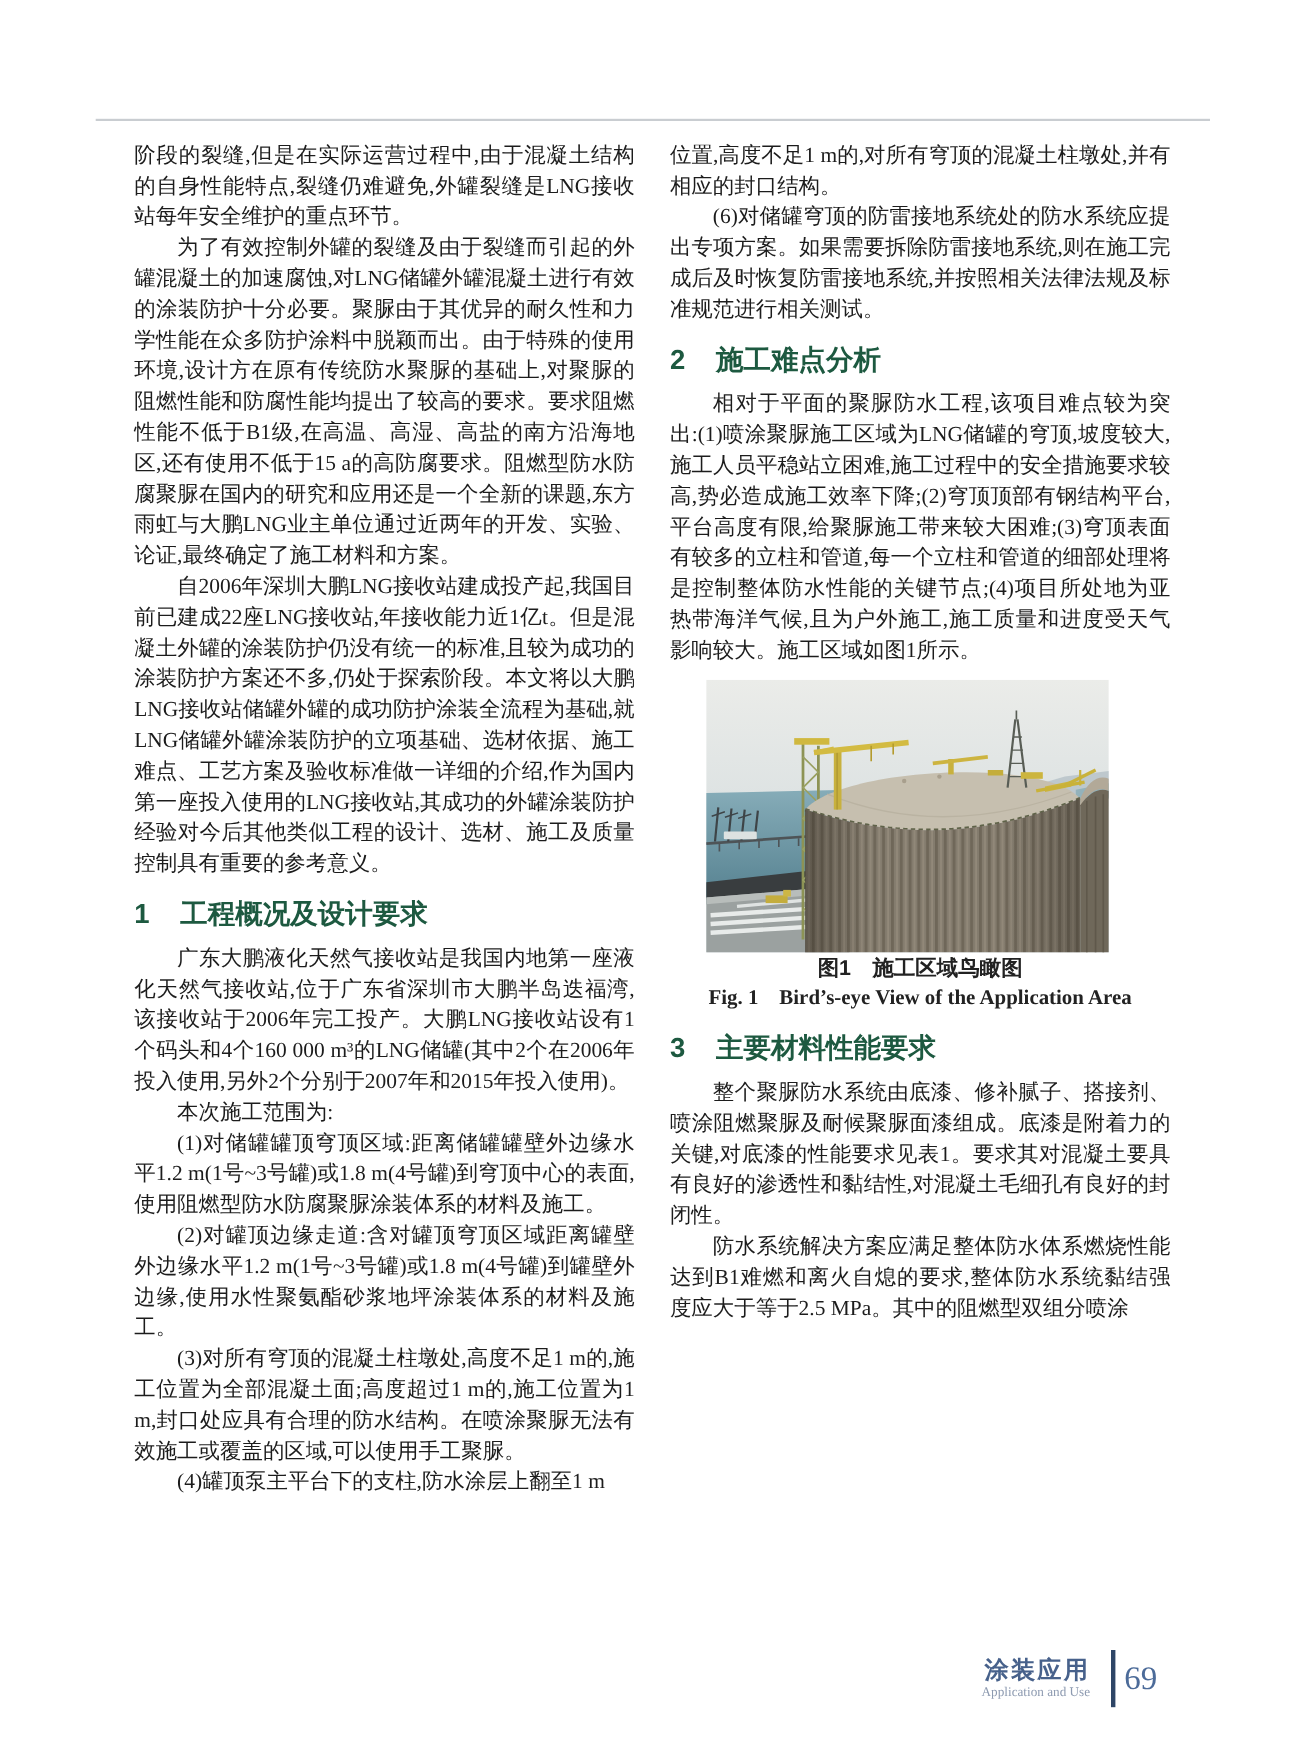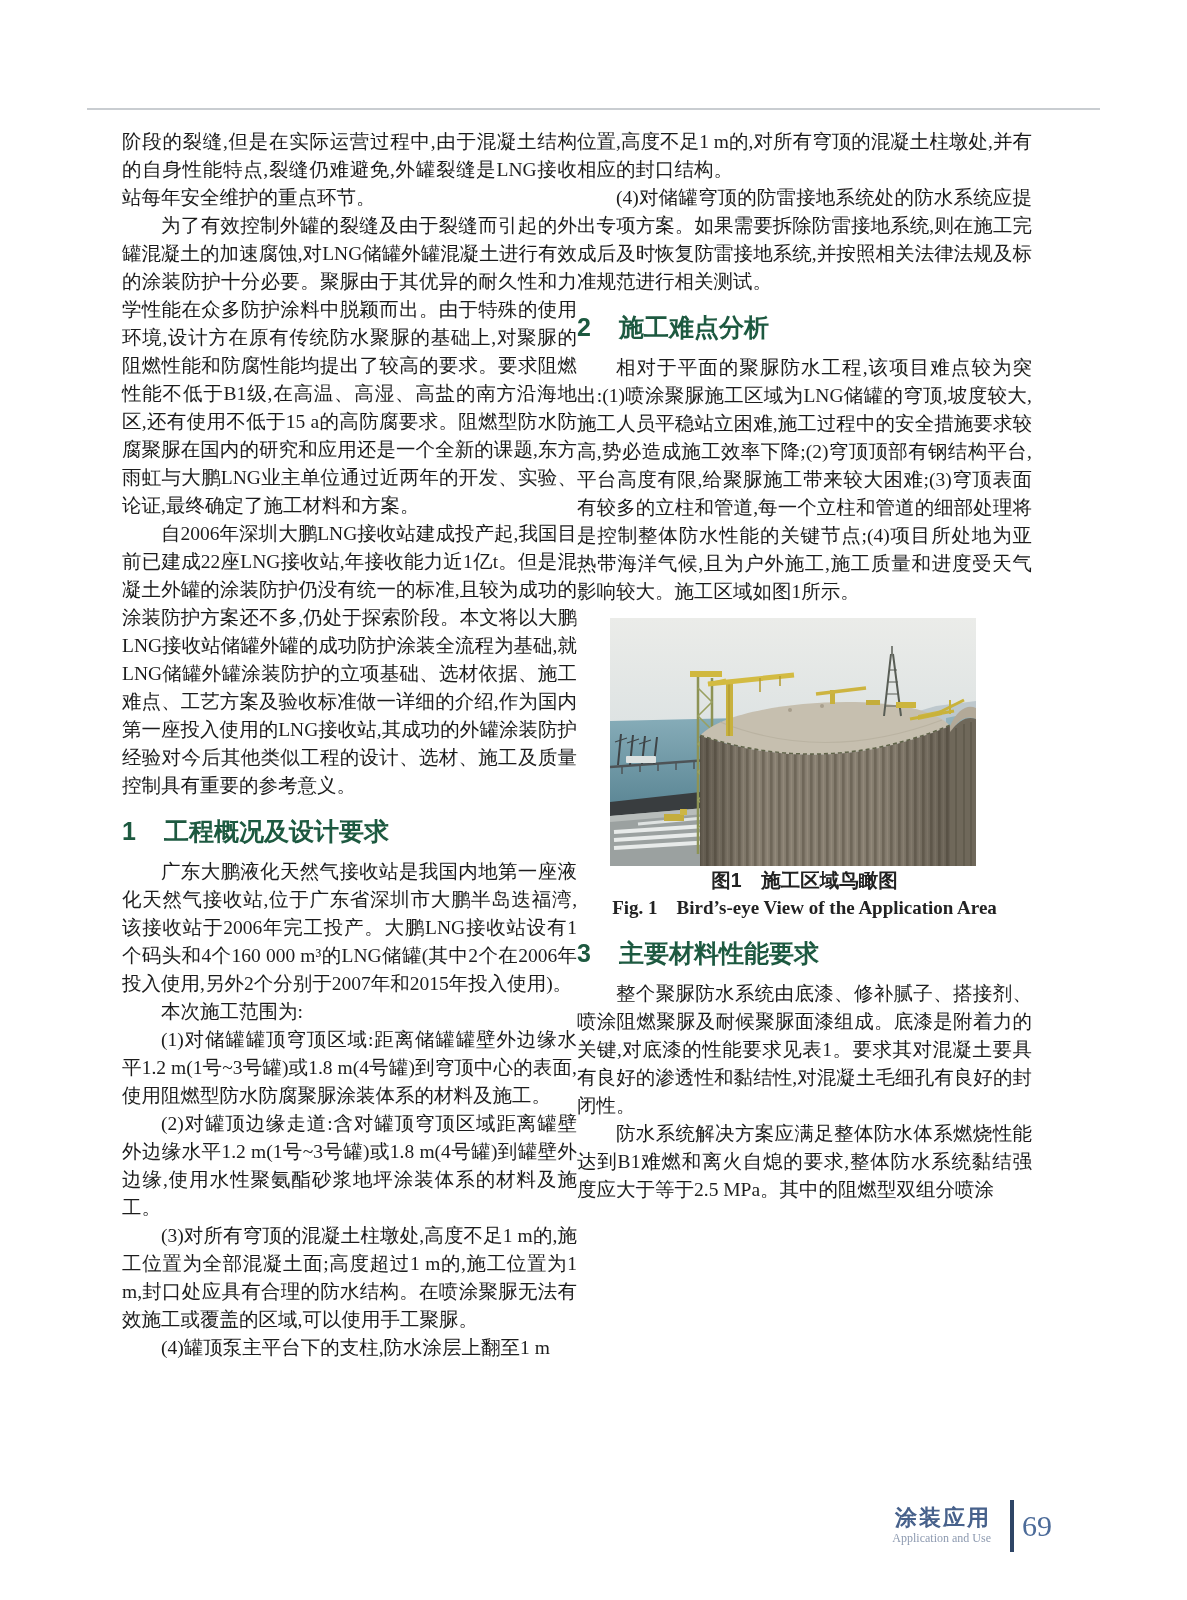--- a/index.html
+++ b/index.html
@@ -12,7 +12,7 @@
     color:#99a1a8;font-family:"Liberation Sans","DejaVu Sans",sans-serif;letter-spacing:.5px;
   }
   .head-rule{position:absolute;top:108px;left:87px;right:87px;height:2px;background:#c9cdd1;}
-  .columns{position:absolute;top:128px;left:122px;width:942px;display:flex;}
+  .columns{position:absolute;top:128px;left:122px;width:942px;display:flex;gap:32px;}
   .col{width:455px;font-size:19.5px;line-height:28px;text-align:justify;}
   .col p{margin:0;}
   .col p.indent{text-indent:2em;}

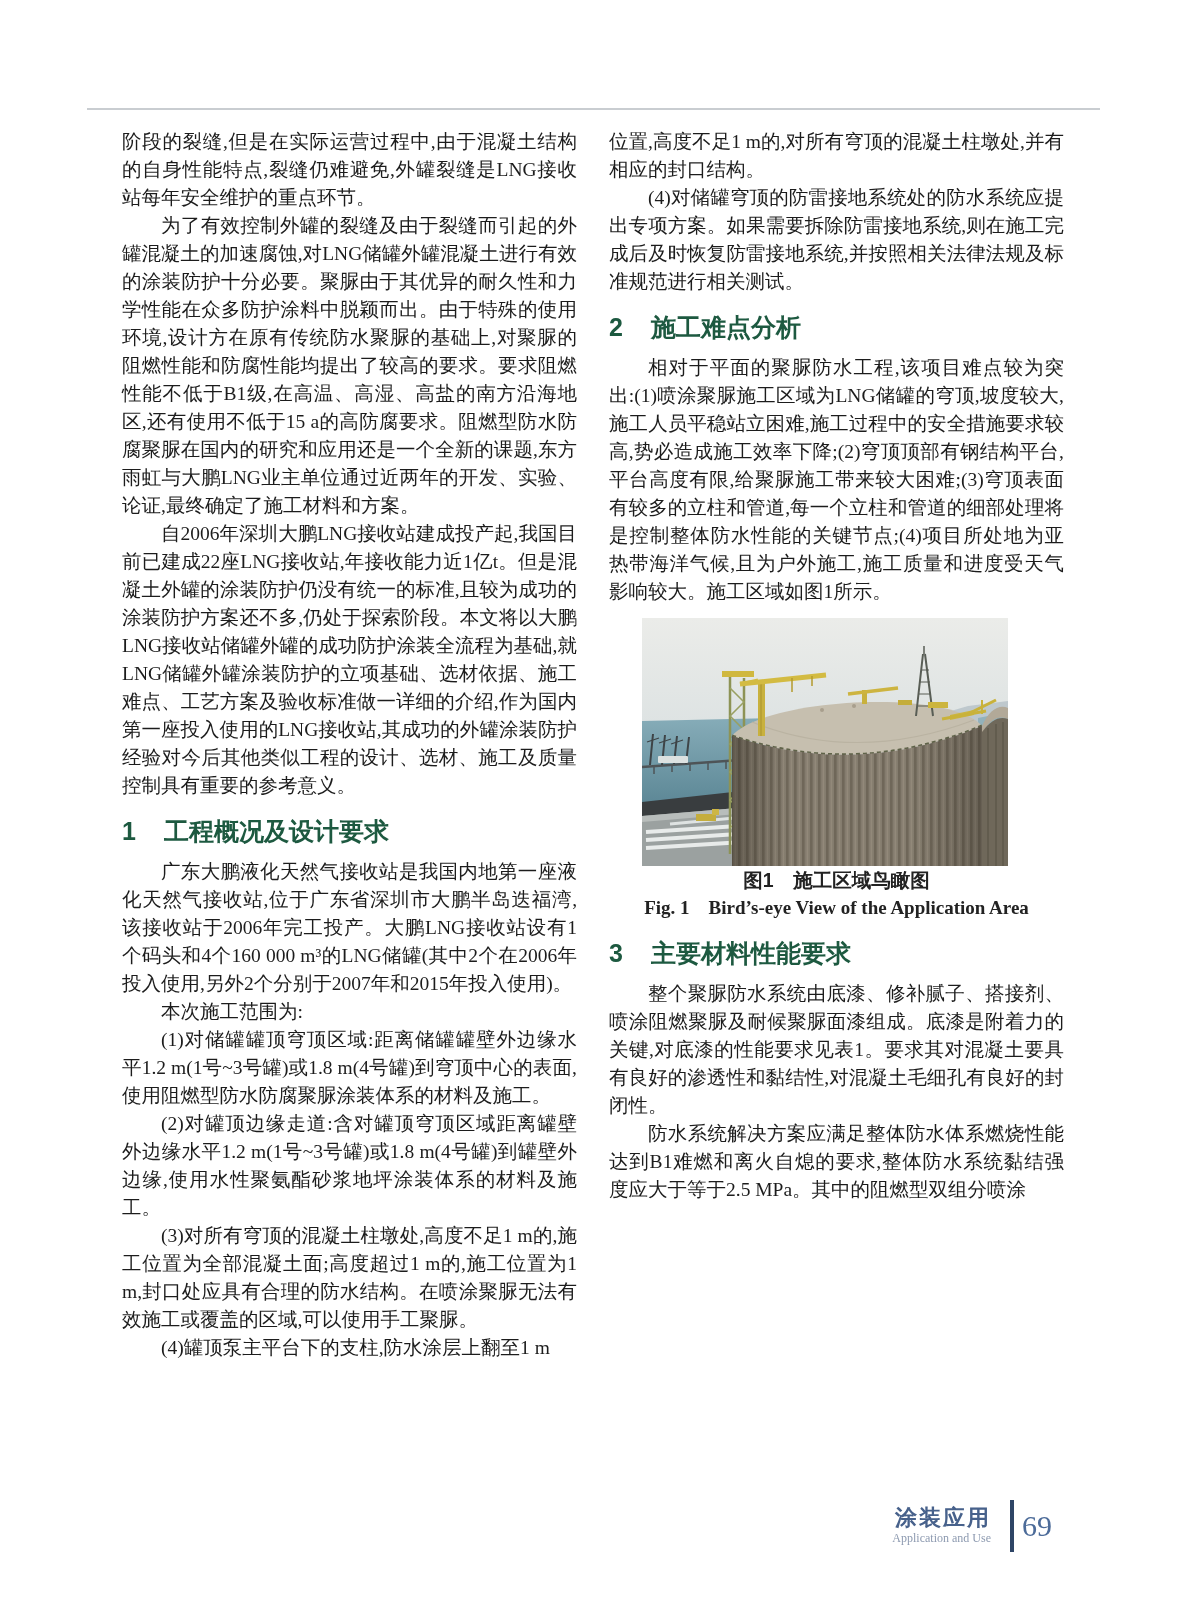--- a/index.html
+++ b/index.html
@@ -71,7 +71,7 @@
 
     <div class="col">
       <p>位置,高度不足1 m的,对所有穹顶的混凝土柱墩处,并有相应的封口结构。</p>
-      <p class="indent">(4)对储罐穹顶的防雷接地系统处的防水系统应提出专项方案。如果需要拆除防雷接地系统,则在施工完成后及时恢复防雷接地系统,并按照相关法律法规及标准规范进行相关测试。</p>
+      <p class="indent">(6)对储罐穹顶的防雷接地系统处的防水系统应提出专项方案。如果需要拆除防雷接地系统,则在施工完成后及时恢复防雷接地系统,并按照相关法律法规及标准规范进行相关测试。</p>
 
       <div class="section-heading">
         <span class="sec-num">2</span>

